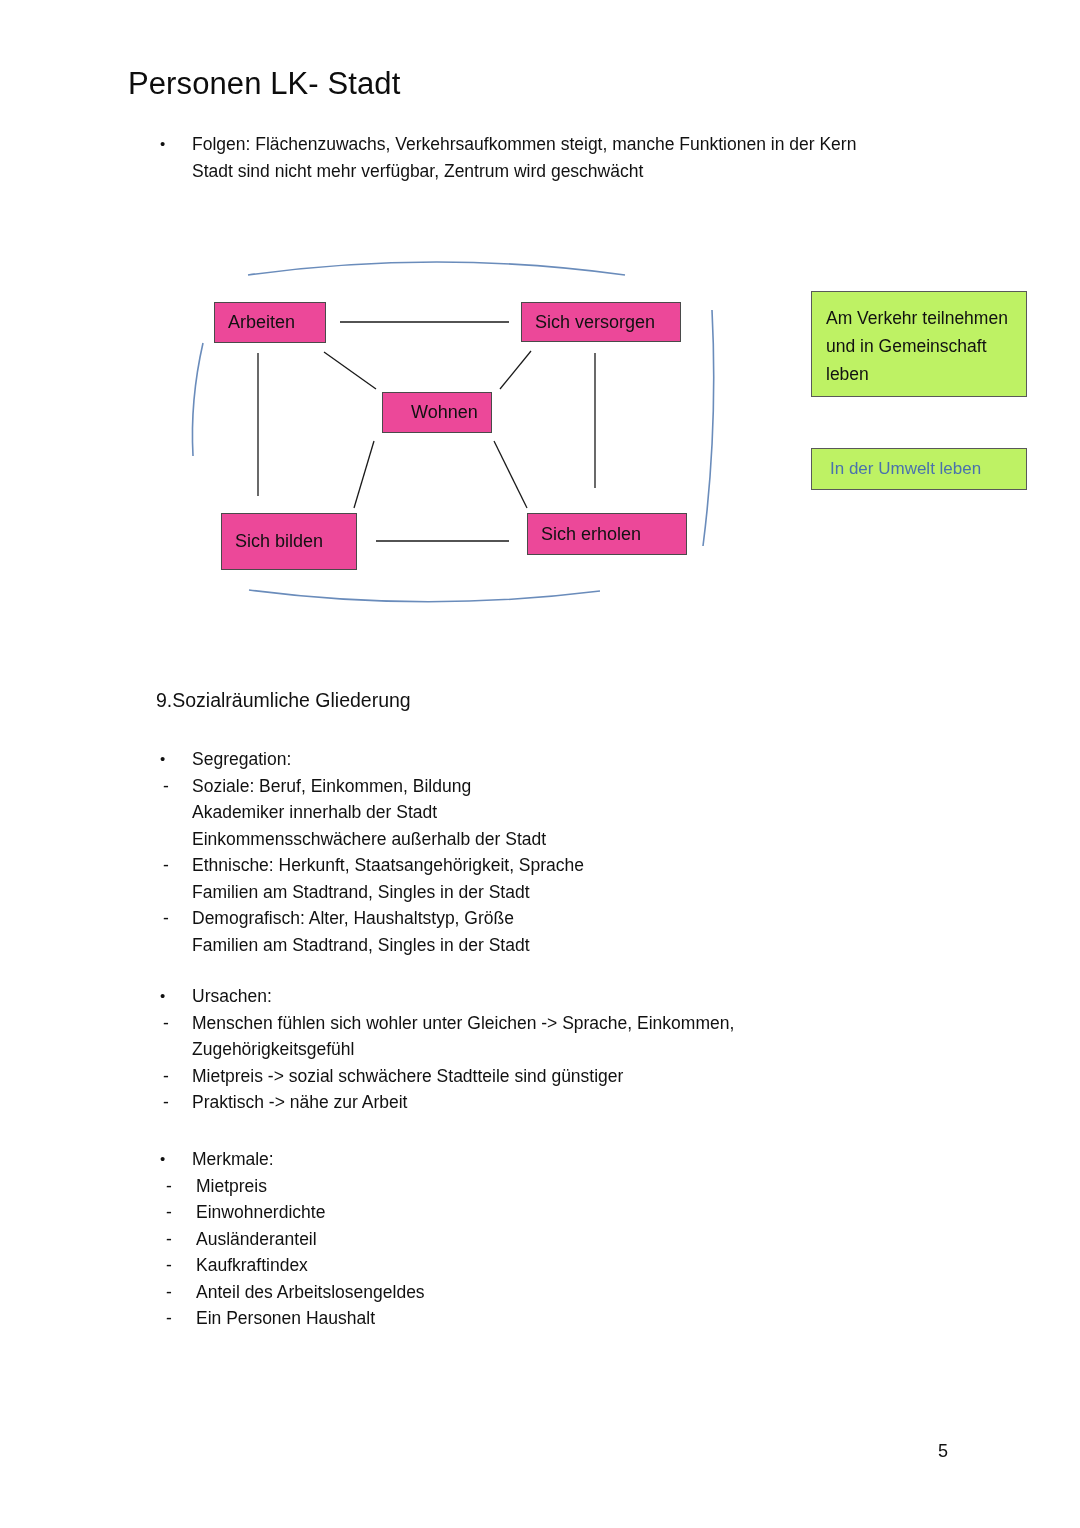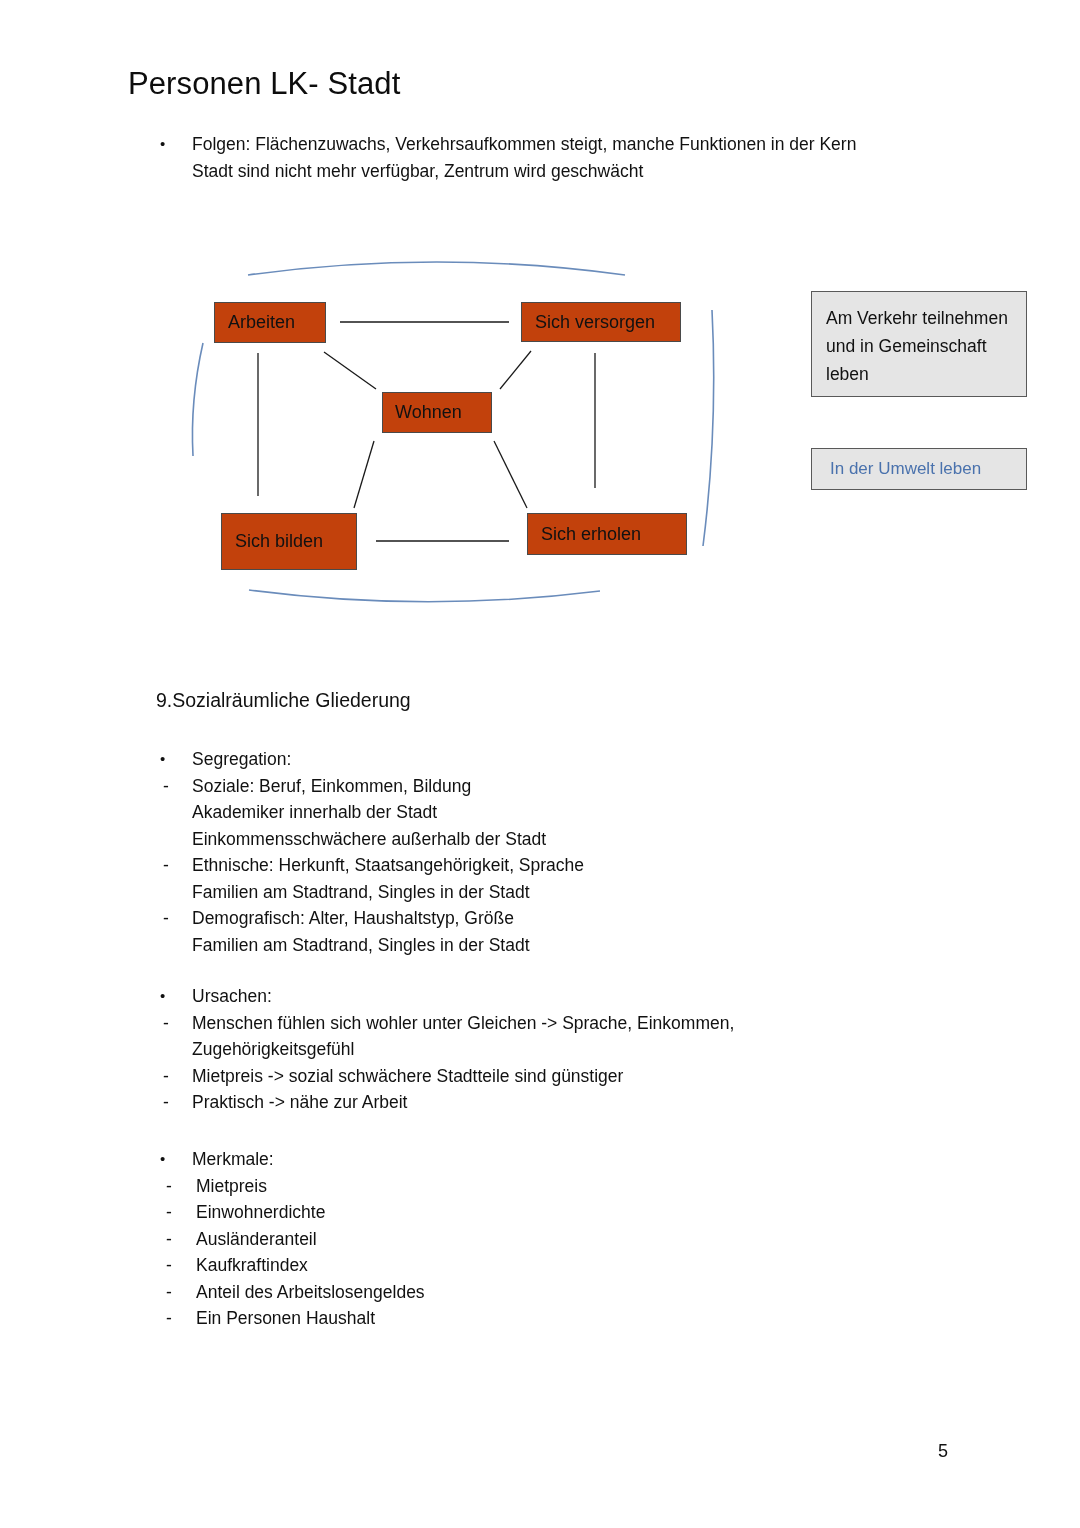--- a/index.html
+++ b/index.html
@@ -77,7 +77,7 @@
   .node {
     position: absolute;
     border: 1.4px solid #4a4a4a;
-    background: #c2410c;
+    background: #ec4899;
     display: flex;
     align-items: center;
     justify-content: flex-start;

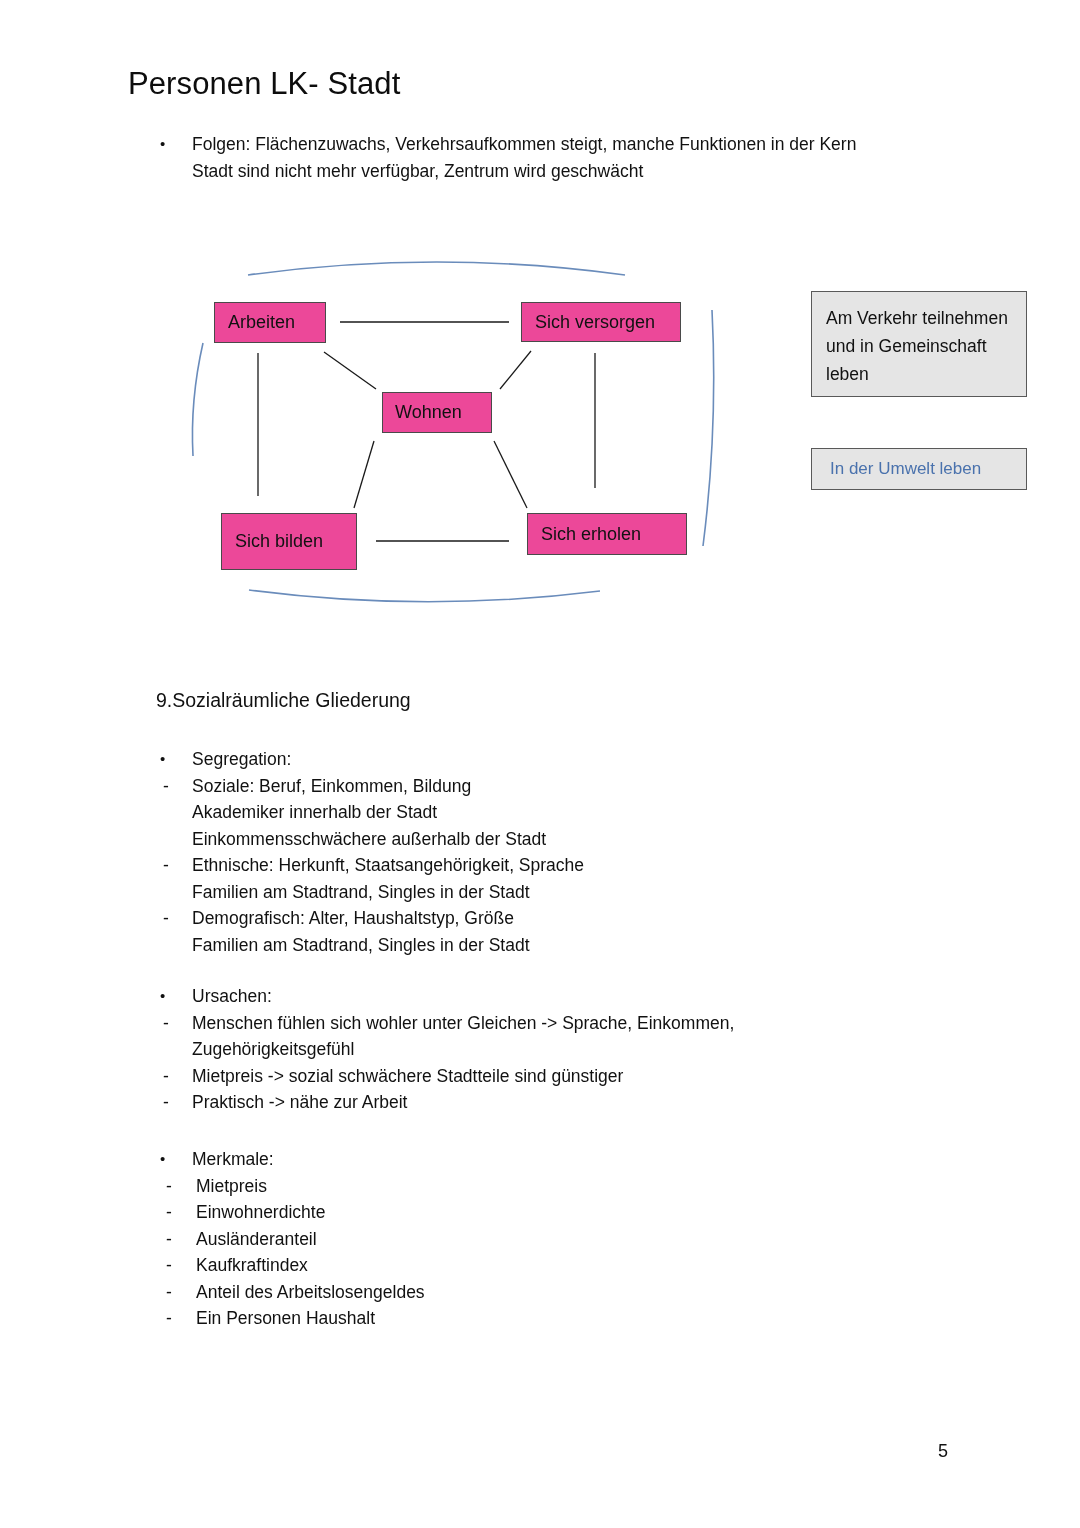--- a/index.html
+++ b/index.html
@@ -98,7 +98,7 @@
   .side-box {
     position: absolute;
     border: 1.4px solid #595959;
-    background: #e5e5e5;
+    background: #bef264;
     font-size: 17.5px;
     line-height: 28px;
     color: #111111;

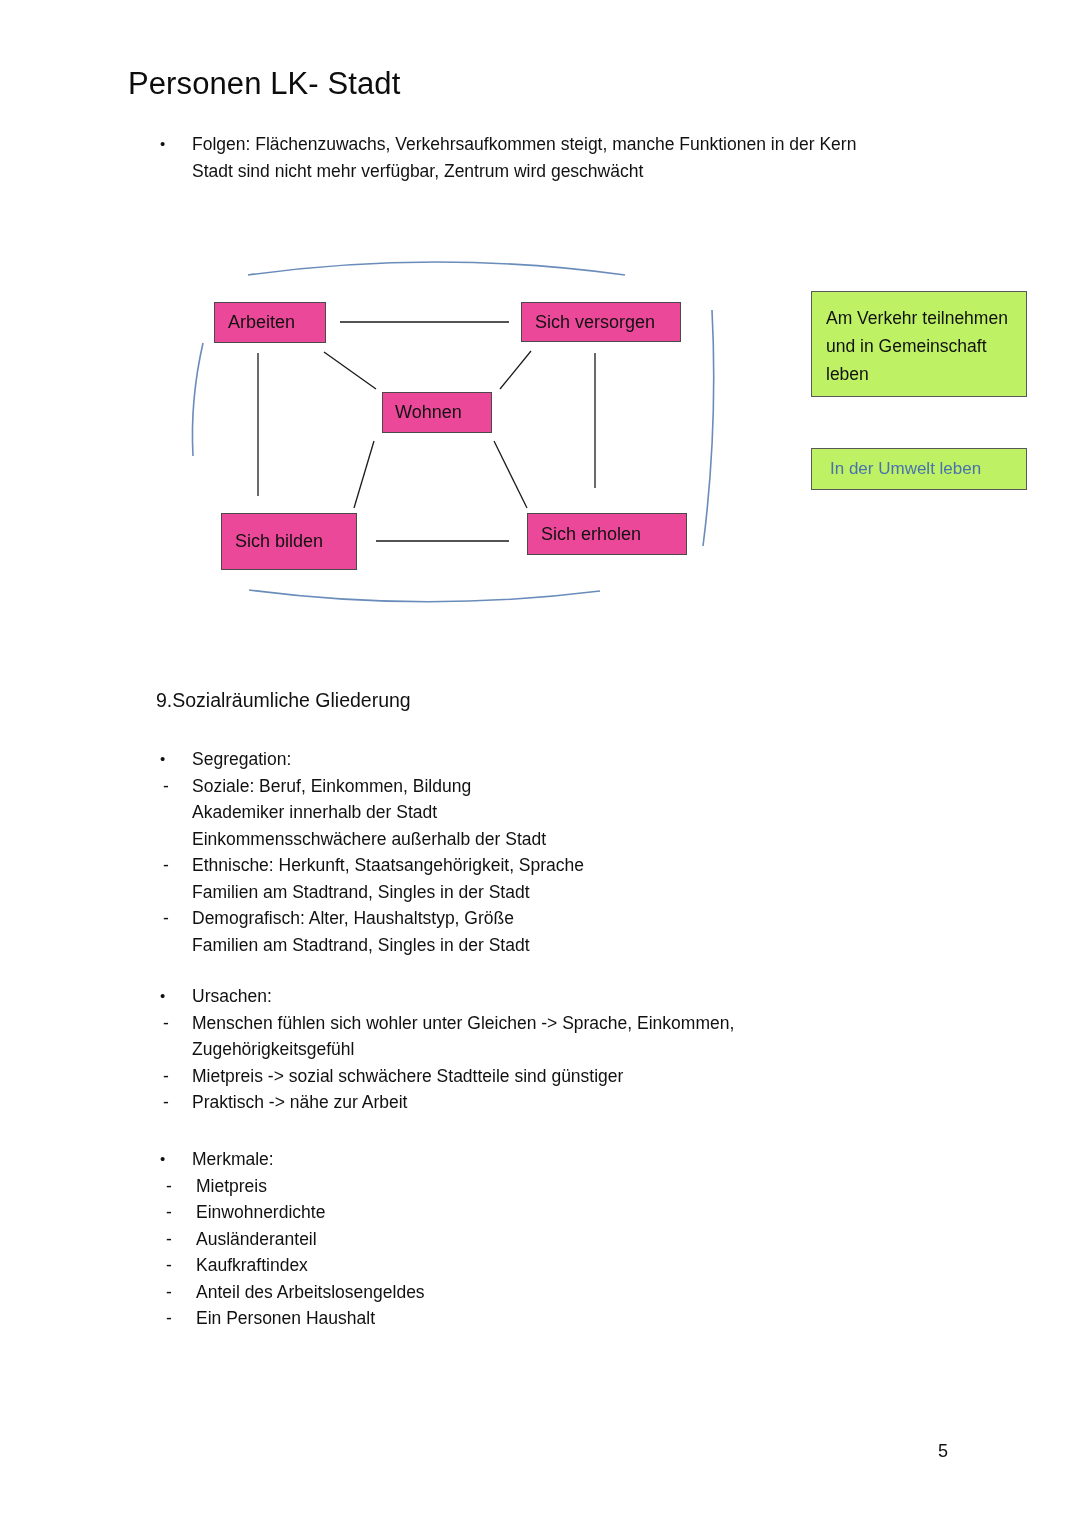--- a/index.html
+++ b/index.html
@@ -86,7 +86,7 @@
     color: #111111;
     white-space: nowrap;
   }
-  .node.center { justify-content: flex-start; padding-left: 12px; text-align: right; }
+  .node.center { justify-content: flex-start; padding-left: 28px; text-align: right; }
 
   #node-arbeiten      { left: 214px; top: 302px; width: 112px; height: 41px; }
   #node-versorgen     { left: 521px; top: 302px; width: 160px; height: 40px; }

